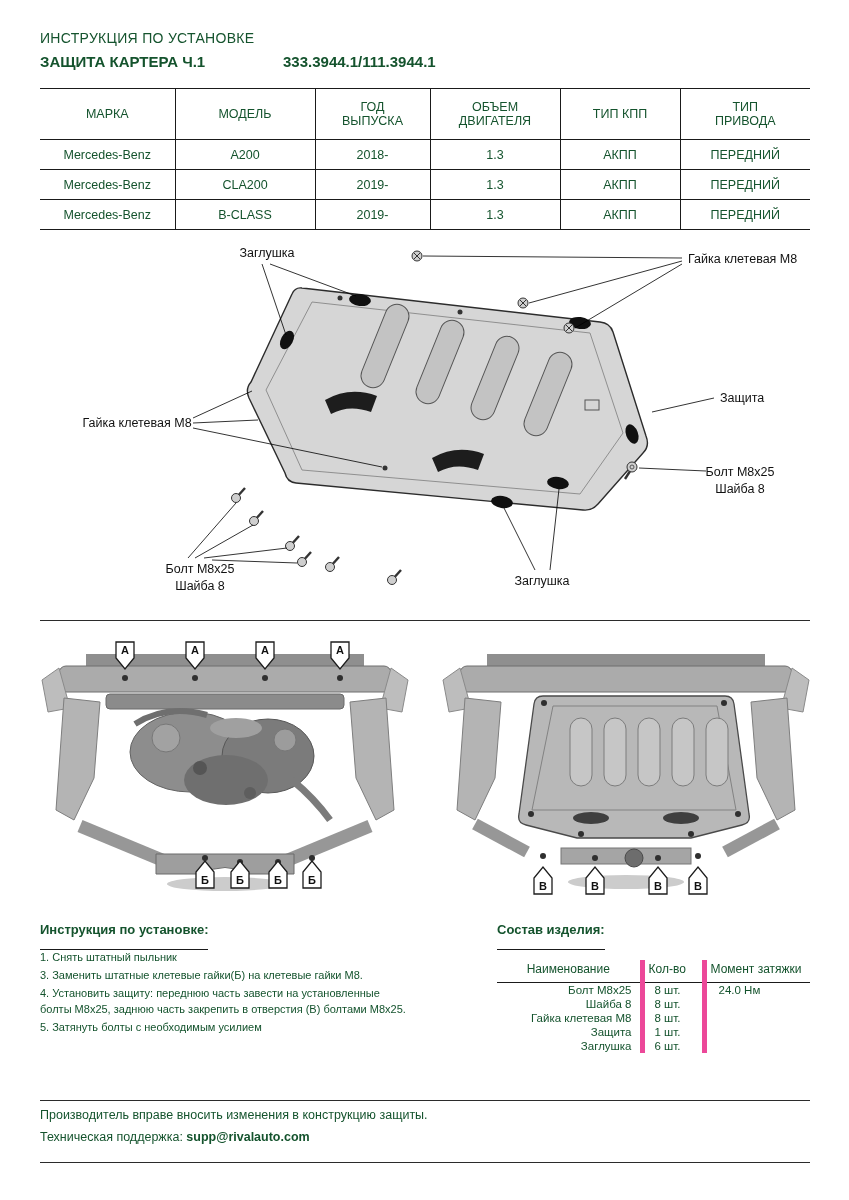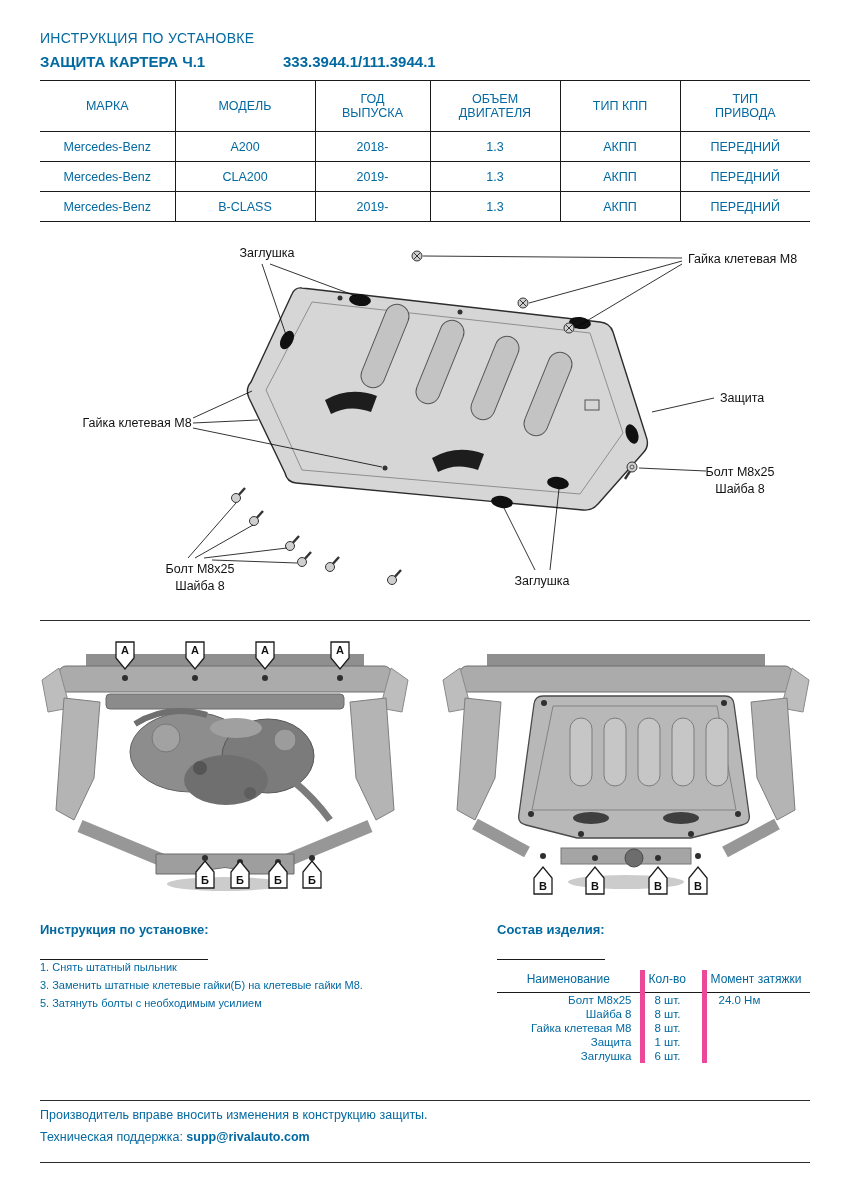--- a/index.html
+++ b/index.html
@@ -4,7 +4,7 @@
 <style>
   html,body { margin:0; padding:0; background:#fff; }
   .page { position:relative; width:849px; height:1200px; background:#fff;
-          font-family:"Liberation Sans", sans-serif; color:#0369a1; overflow:hidden; }
+          font-family:"Liberation Sans", sans-serif; color:#14532d; overflow:hidden; }
 
   
   .hdr1 { position:absolute; left:40px; top:30px; font-size:14px; letter-spacing:.3px; }

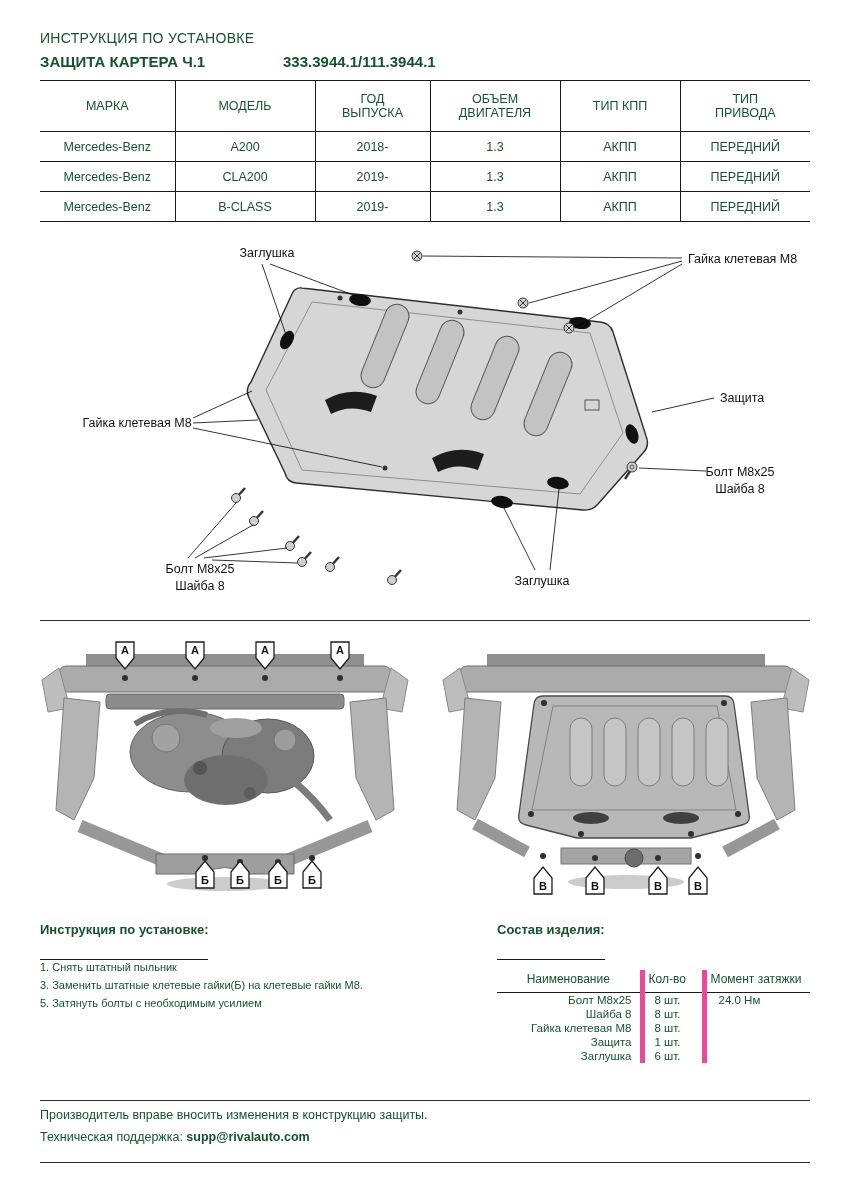--- a/index.html
+++ b/index.html
@@ -12,7 +12,7 @@
   .hdr2-title { width:243px; }
 
   
-  .spec { position:absolute; left:40px; top:80px; width:770px; border-collapse:collapse; font-size:12.5px; }
+  .spec { position:absolute; left:40px; top:88px; width:770px; border-collapse:collapse; font-size:12.5px; }
   .spec th { font-weight:normal; white-space:pre-line; text-align:center; height:48px;
              border-top:1px solid #1a1a1a; border-bottom:1px solid #1a1a1a; }
   .spec td { text-align:center; height:27px; border-bottom:1px solid #1a1a1a; }

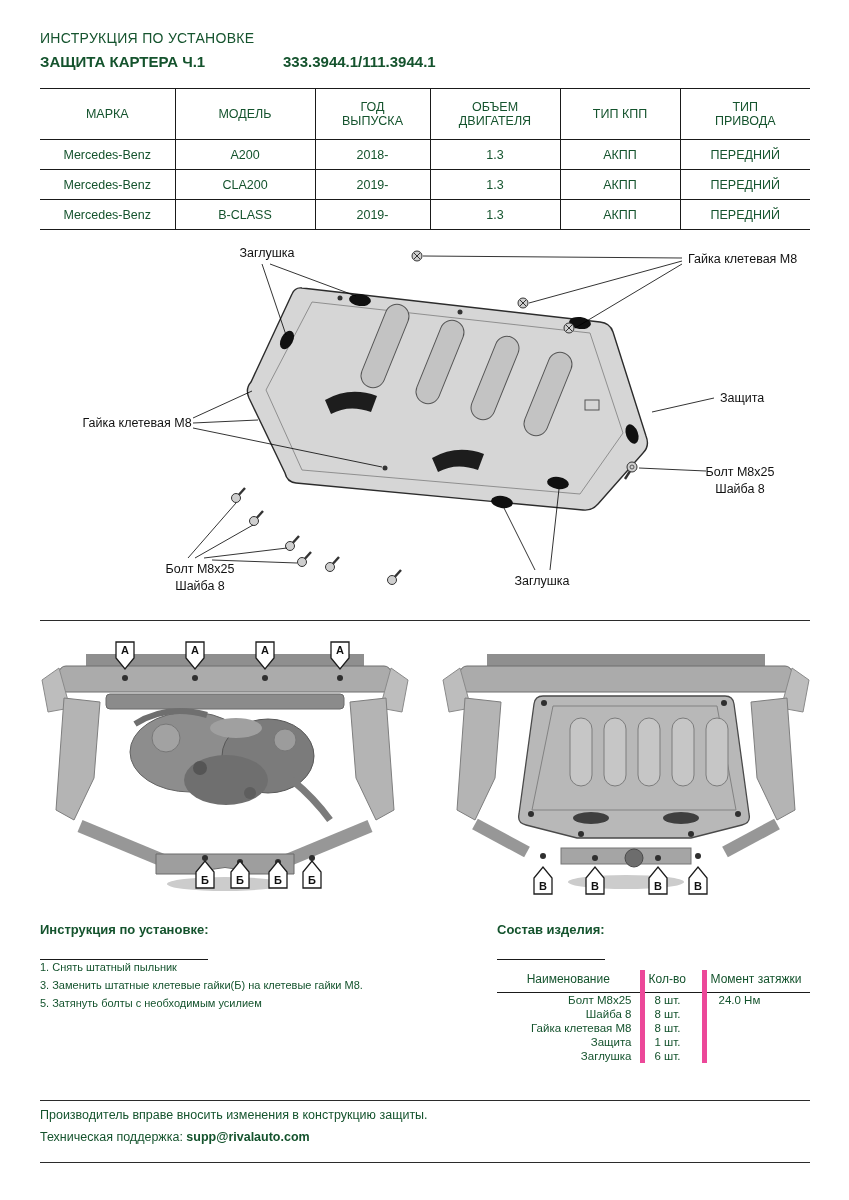--- a/index.html
+++ b/index.html
@@ -31,7 +31,7 @@
   .marker text { font-size:11px; font-weight:bold; fill:#111; }
 
   
-  .sec-h { font-size:13px; font-weight:bold; display:inline-block; border-bottom:1px solid #1a1a1a; padding-bottom:22px; }
+  .sec-h { font-size:13px; font-weight:bold; display:inline-block; border-bottom:1px solid #1a1a1a; padding-bottom:12px; }
   .instr { position:absolute; left:40px; top:920px; width:368px; }
   .steps { margin-top:0; font-size:11px; line-height:1.38; }
   .step  { margin-bottom:3px; }

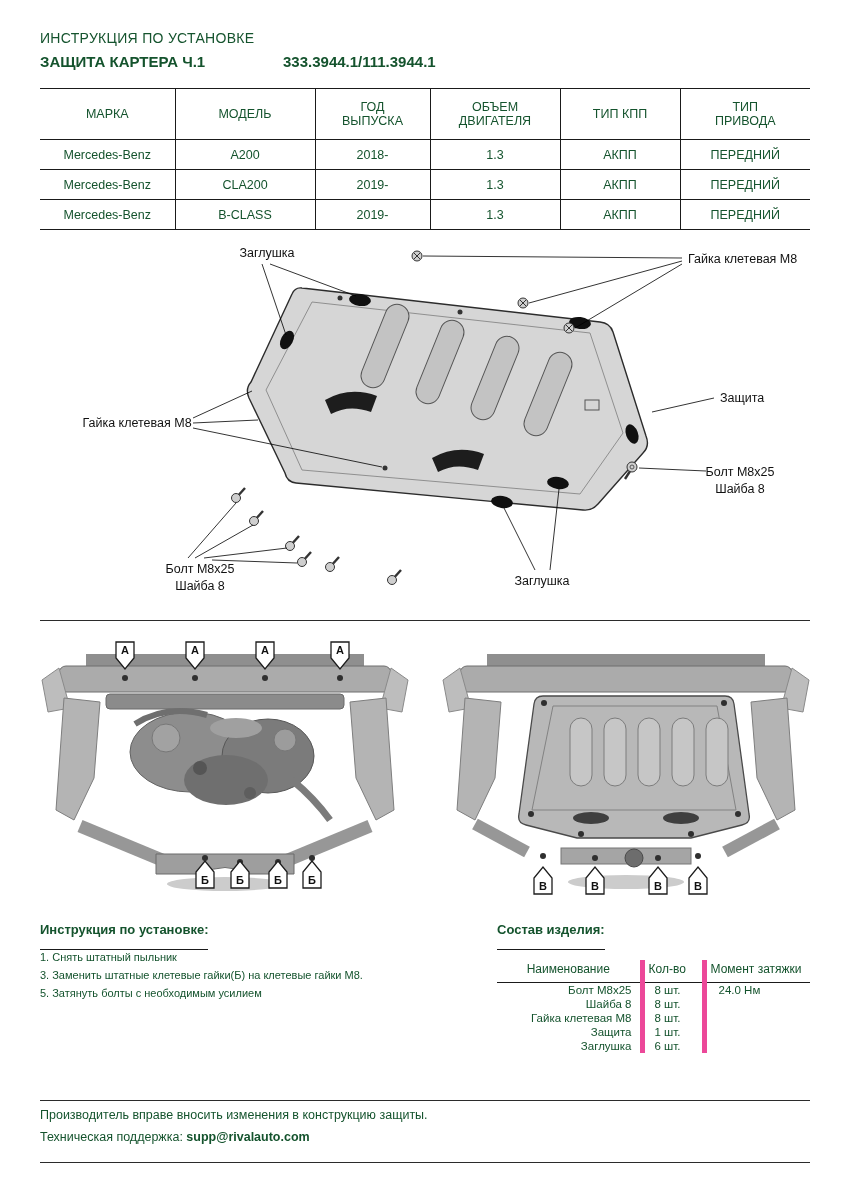--- a/index.html
+++ b/index.html
@@ -343,6 +343,7 @@
     <div class="steps">
       <div class="step">1. Снять штатный пыльник</div>
       <div class="step">3. Заменить штатные клетевые гайки(Б) на клетевые гайки М8.</div>
+      <div class="step">4. Установить защиту: переднюю часть завести на установленные болты М8х25, заднюю часть закрепить в отверстия (В) болтами М8х25.</div>
       <div class="step">5. Затянуть болты с необходимым усилием</div>
     </div>
   </div>

